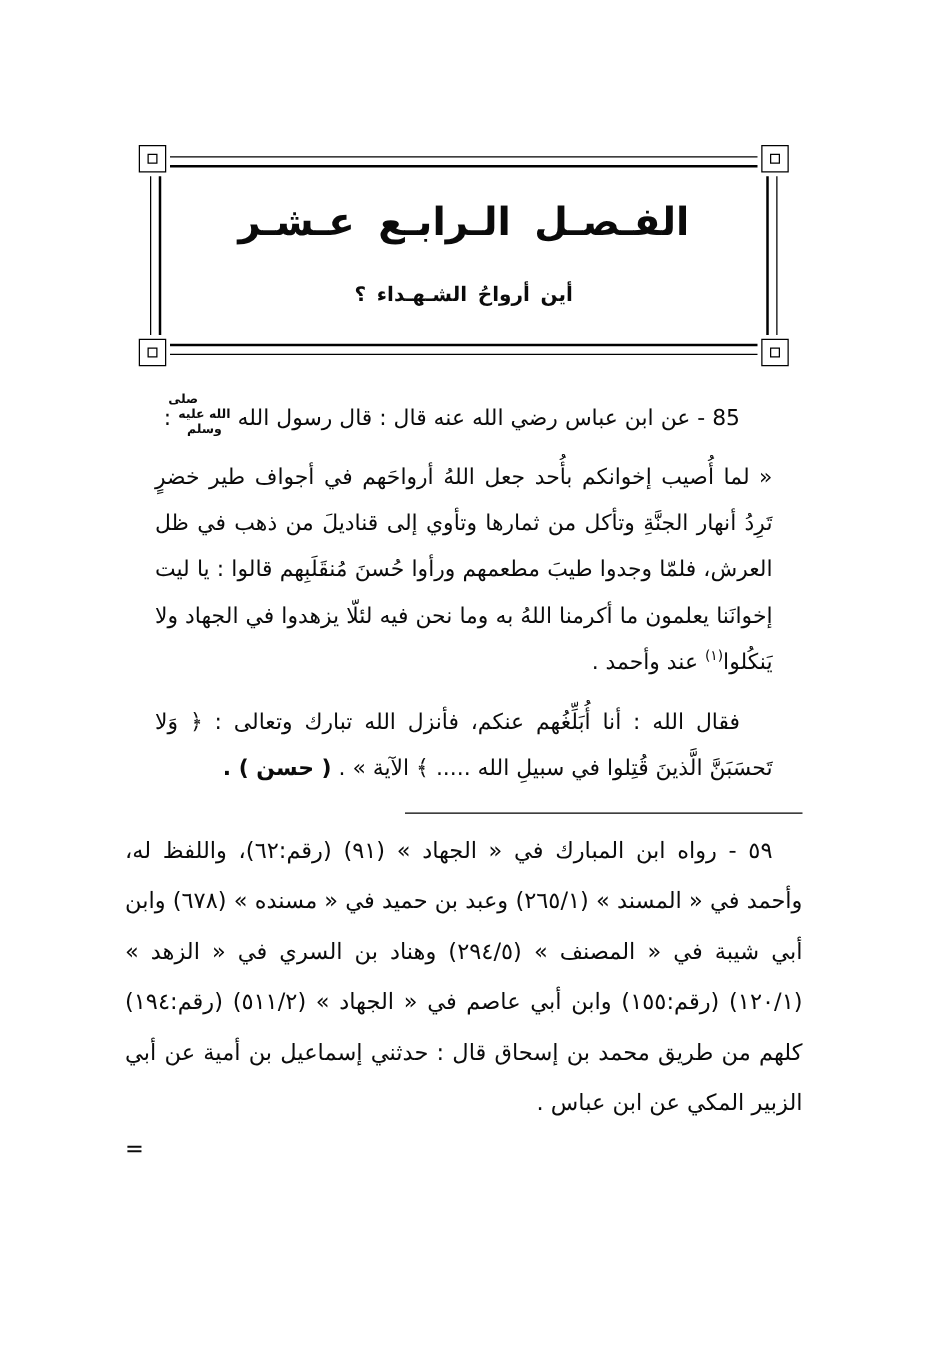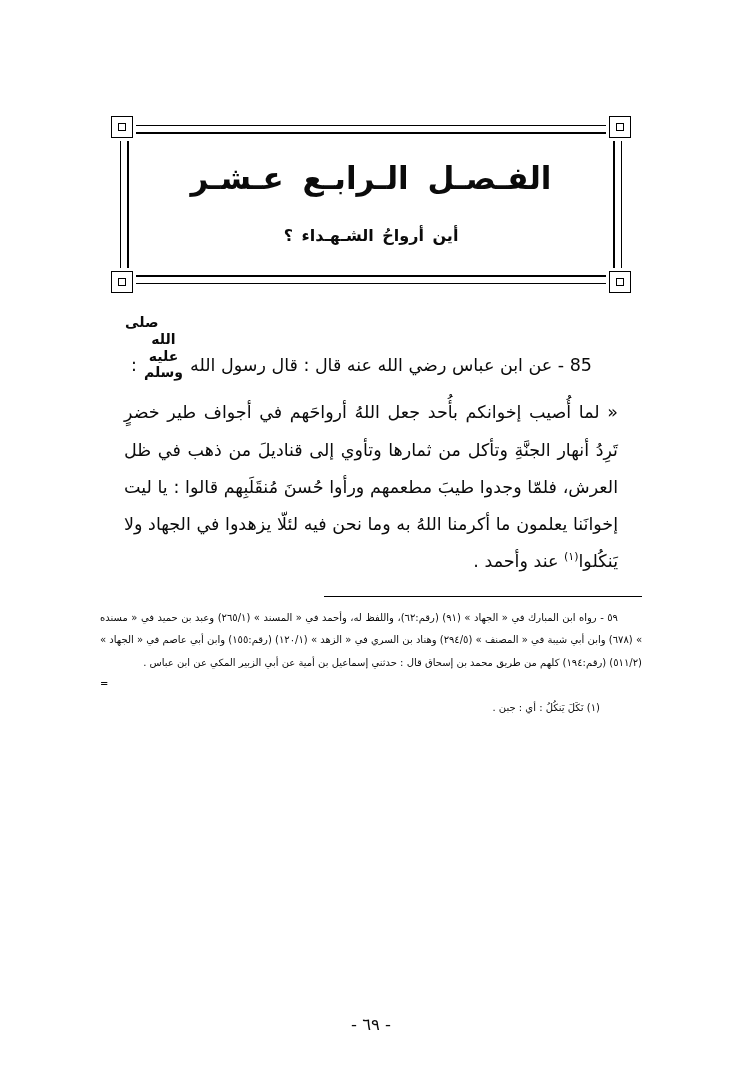--- a/index.html
+++ b/index.html
@@ -72,7 +72,7 @@
   .saw {
     display: inline-block;
     width: 42px;
-    font-size: 14px;
+    font-size: 10px;
     font-weight: bold;
     line-height: 1.2;
     text-align: center;

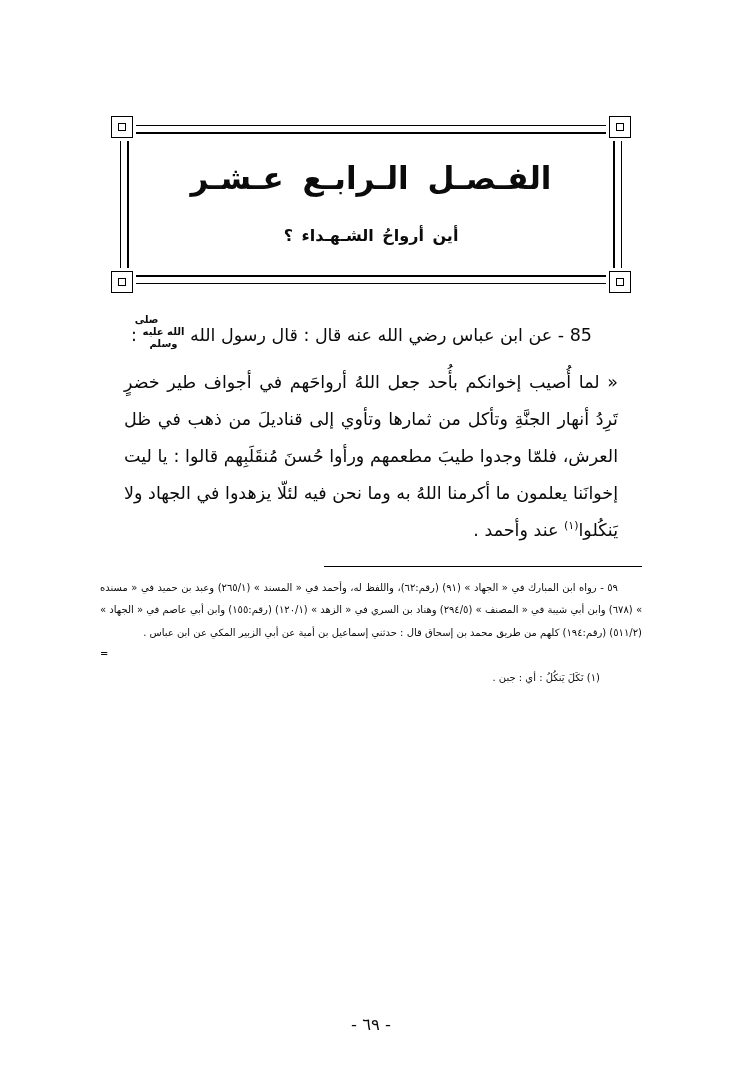--- a/index.html
+++ b/index.html
@@ -138,6 +138,10 @@
       <span>عند وأحمد .</span>
     </p>
 
+    <p class="para closing">
+      <span>فقال الله : أنا أُبَلِّغُهم عنكم، فأنزل الله تبارك وتعالى : ﴿ وَلا تَحسَبَنَّ الَّذينَ قُتِلوا في سبيلِ الله ..... ﴾ الآية » .</span>
+      <b class="grade">( حسن ) .</b>
+    </p>
   </div>
 
   <div class="footnotes">

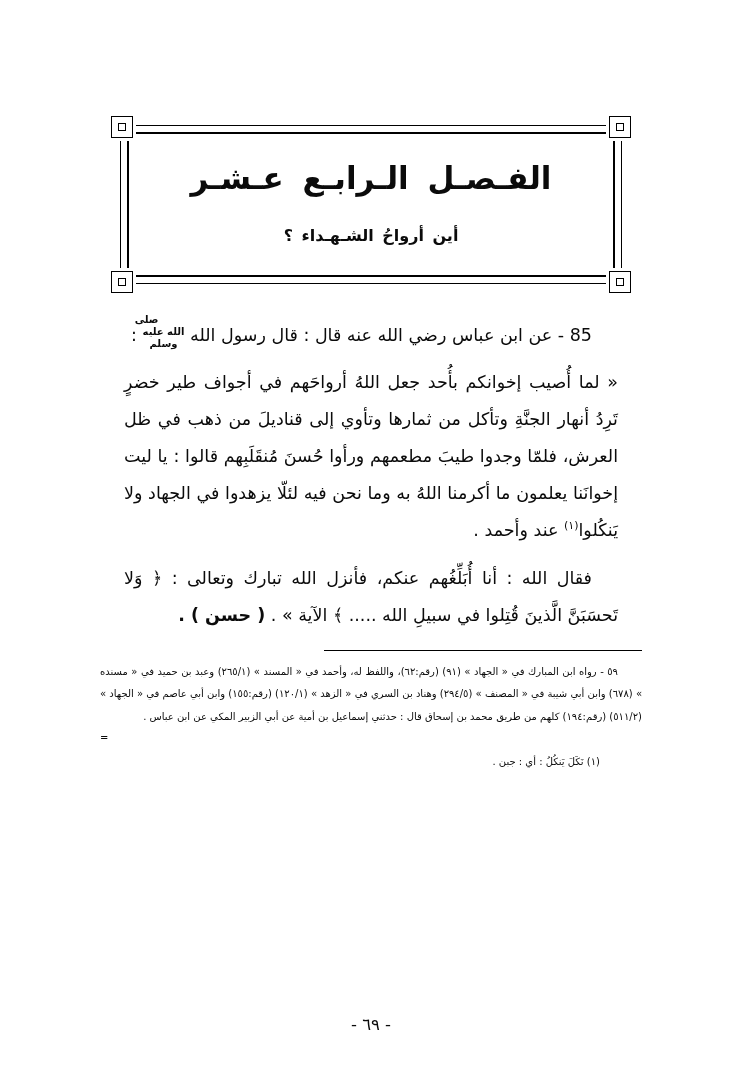--- a/index.html
+++ b/index.html
@@ -84,7 +84,7 @@
   
   .footnotes {
     margin: 16px 38px 0;
-    font-size: 10px;
+    font-size: 18px;
     line-height: 2.25;
     text-align: justify;
   }

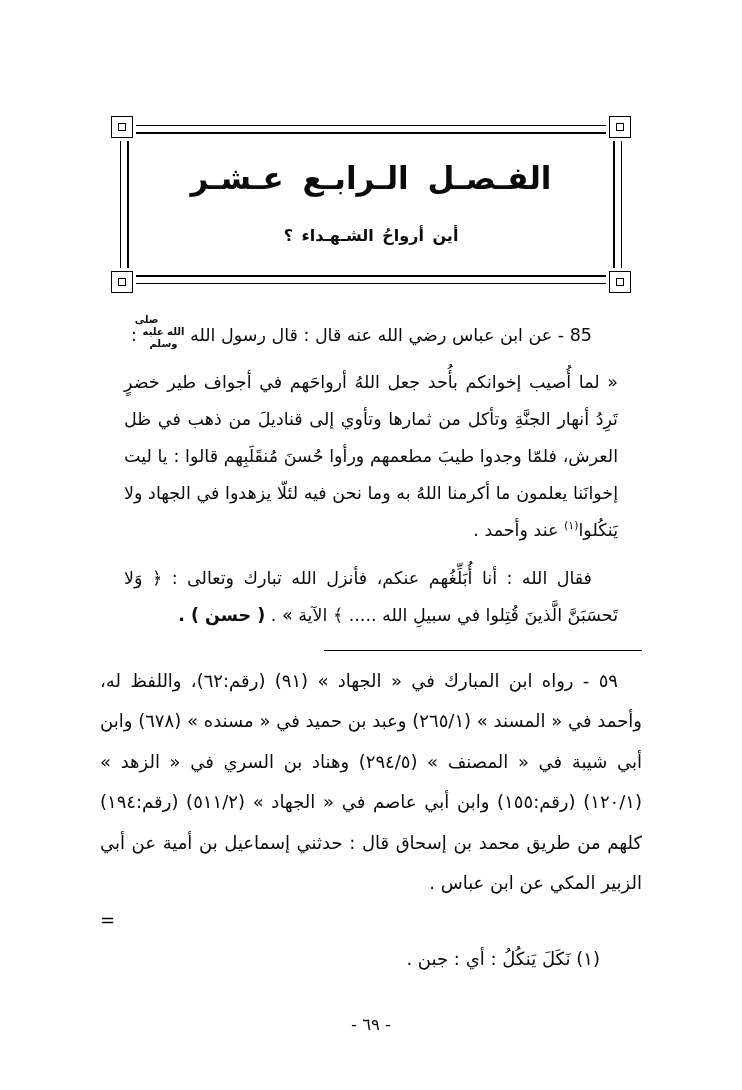--- a/index.html
+++ b/index.html
@@ -148,7 +148,6 @@
     <div class="fn-rule"></div>
     <p class="takhrij">٥٩ - رواه ابن المبارك في « الجهاد » (٩١) (رقم:٦٢)، واللفظ له، وأحمد في « المسند » (٢٦٥/١) وعبد بن حميد في « مسنده » (٦٧٨) وابن أبي شيبة في « المصنف » (٢٩٤/٥) وهناد بن السري في « الزهد » (١٢٠/١) (رقم:١٥٥) وابن أبي عاصم في « الجهاد » (٥١١/٢) (رقم:١٩٤) كلهم من طريق محمد بن إسحاق قال : حدثني إسماعيل بن أمية عن أبي الزبير المكي عن ابن عباس .</p>
     <div class="fn-cont">=</div>
-    <p class="gloss">(١) نَكَلَ يَنكُلُ : أي : جبن .</p>
   </div>
 
   <div class="page-number">- ٦٩ -</div>

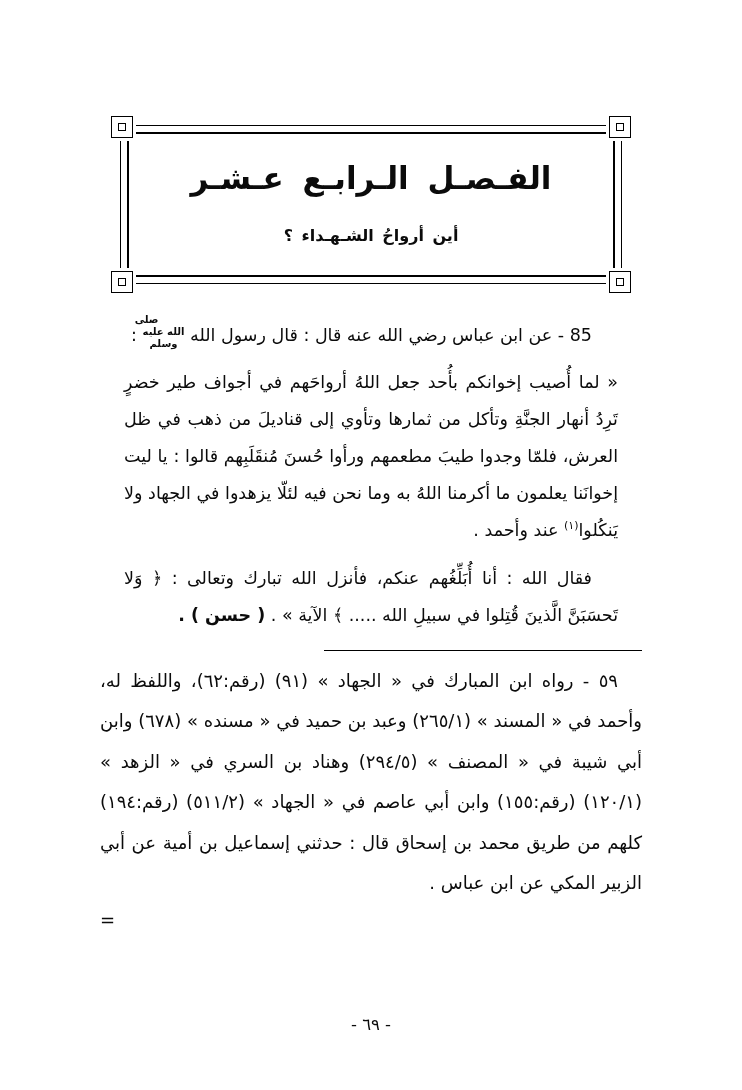--- a/index.html
+++ b/index.html
@@ -150,7 +150,6 @@
     <div class="fn-cont">=</div>
   </div>
 
-  <div class="page-number">- ٦٩ -</div>
 
 </div>
 

